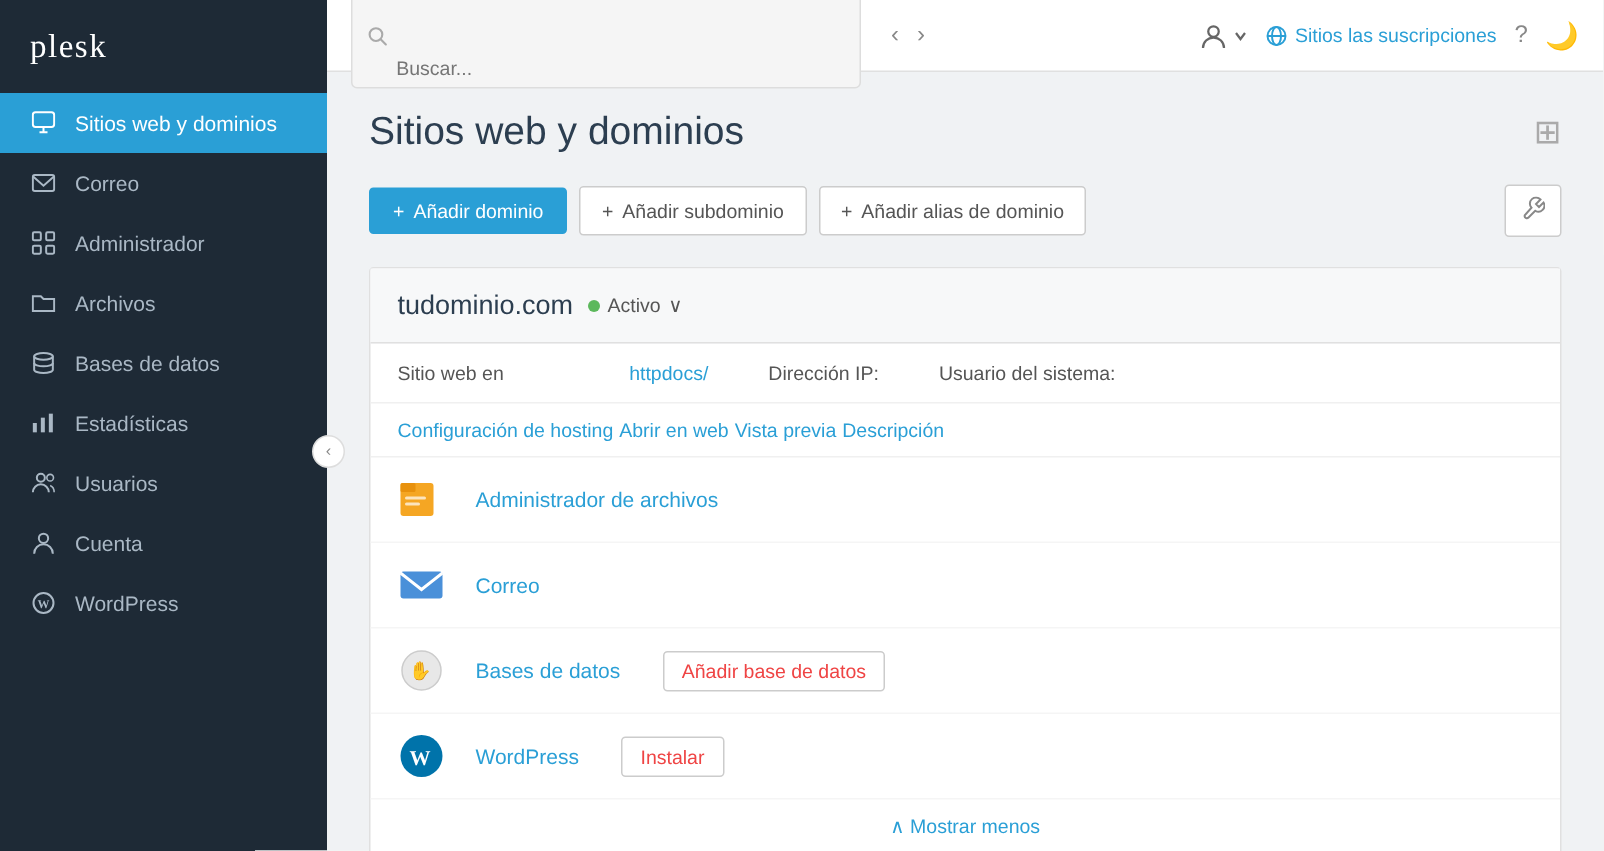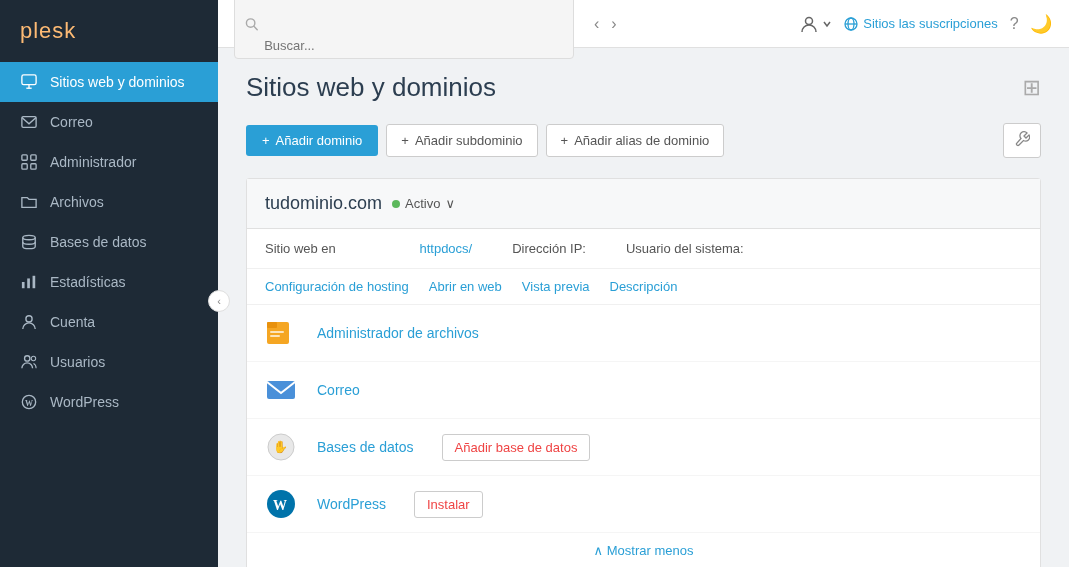--- a/index.html
+++ b/index.html
@@ -17,10 +17,11 @@
     }
     .sidebar-logo {
       padding: 18px 20px;
-      color: #fdba74;
+      color: #ffffff;
       font-size: 22px;
       font-weight: 300;
       letter-spacing: 1px;
+      font-family: Liberation Serif, serif;
     }
     .sidebar-nav { flex: 1; }
     .sidebar-item {

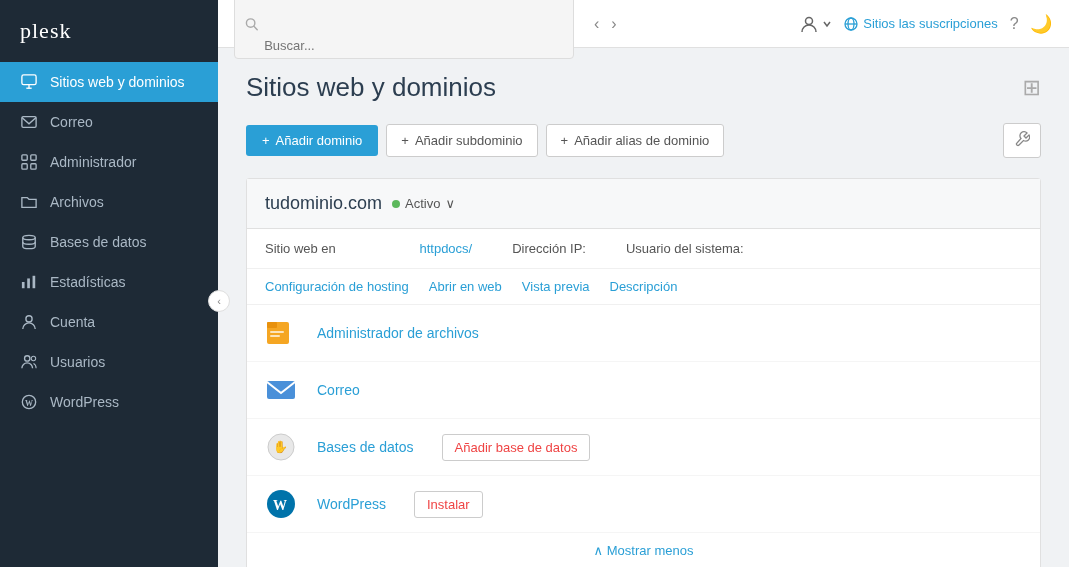--- a/index.html
+++ b/index.html
@@ -165,7 +165,7 @@
     .domain-links {
       padding: 10px 18px;
       display: flex;
-      gap: 20px;
+      gap: 4px;
       border-bottom: 1px solid #f0f0f0;
     }
     .domain-links a { color: #2a9fd6; text-decoration: none; font-size: 13px; }

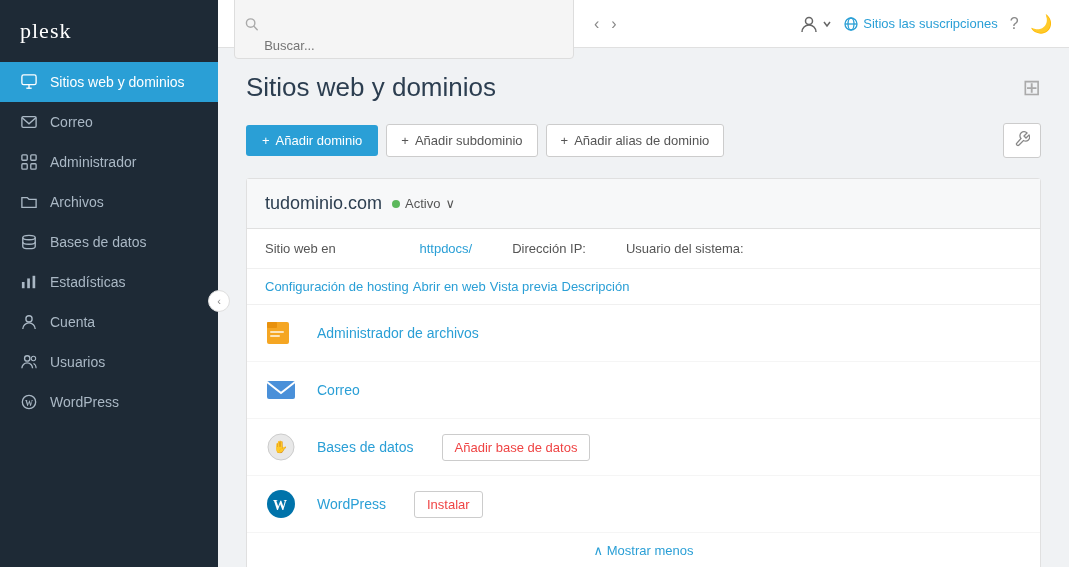--- a/index.html
+++ b/index.html
@@ -292,16 +292,6 @@
       <div class="sidebar-item">
         <span class="icon">
           <svg viewBox="0 0 18 18" fill="none" xmlns="http://www.w3.org/2000/svg" width="16" height="16">
-            <circle cx="9" cy="5.5" r="3.5" stroke="#aab8c5" stroke-width="1.5" fill="none"></circle>
-            <path d="M2 17c0-3.87 3.13-7 7-7s7 3.13 7 7" stroke="#aab8c5" stroke-width="1.5" fill="none"></path>
-          </svg>
-        </span>
-        <span class="label">Cuenta</span>
-      </div>
-
-      <div class="sidebar-item">
-        <span class="icon">
-          <svg viewBox="0 0 18 18" fill="none" xmlns="http://www.w3.org/2000/svg" width="16" height="16">
             <circle cx="7" cy="5" r="3" stroke="#aab8c5" stroke-width="1.5" fill="none"></circle>
             <path d="M1 16c0-3.31 2.69-6 6-6s6 2.69 6 6" stroke="#aab8c5" stroke-width="1.5" fill="none"></path>
             <circle cx="14" cy="5" r="2.5" stroke="#aab8c5" stroke-width="1.2" fill="none"></circle>
@@ -309,6 +299,16 @@
           </svg>
         </span>
         <span class="label">Usuarios</span>
+      </div>
+
+      <div class="sidebar-item">
+        <span class="icon">
+          <svg viewBox="0 0 18 18" fill="none" xmlns="http://www.w3.org/2000/svg" width="16" height="16">
+            <circle cx="9" cy="5.5" r="3.5" stroke="#aab8c5" stroke-width="1.5" fill="none"></circle>
+            <path d="M2 17c0-3.87 3.13-7 7-7s7 3.13 7 7" stroke="#aab8c5" stroke-width="1.5" fill="none"></path>
+          </svg>
+        </span>
+        <span class="label">Cuenta</span>
       </div>
 
       <div class="sidebar-item">

